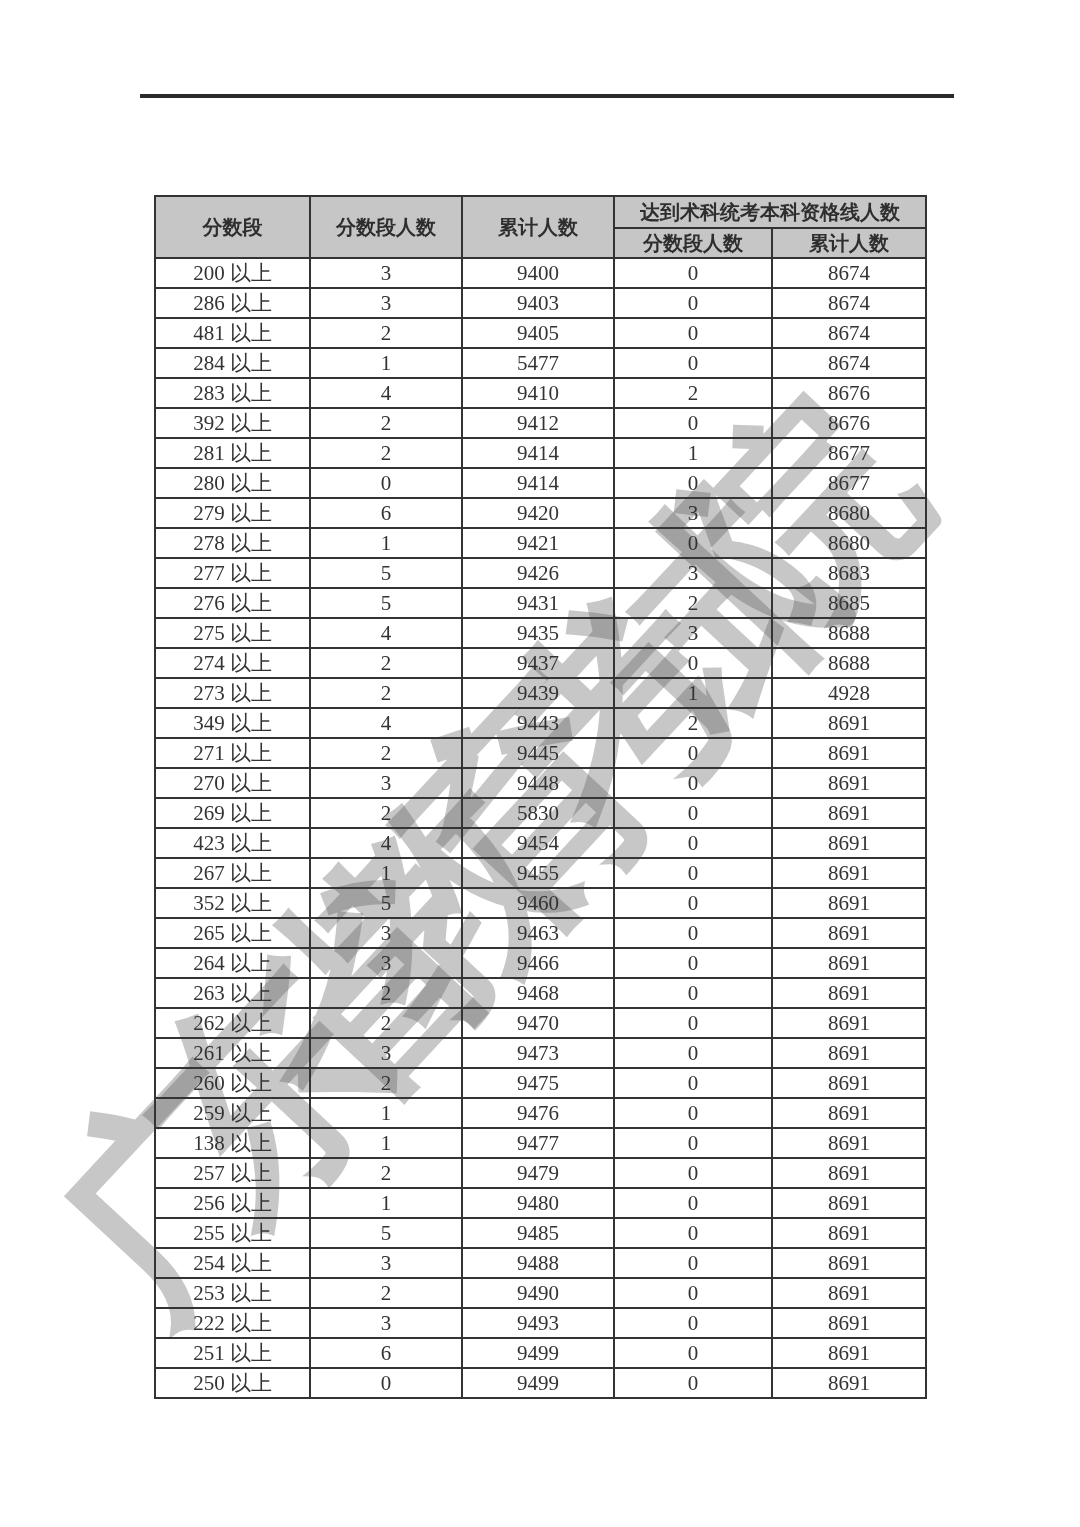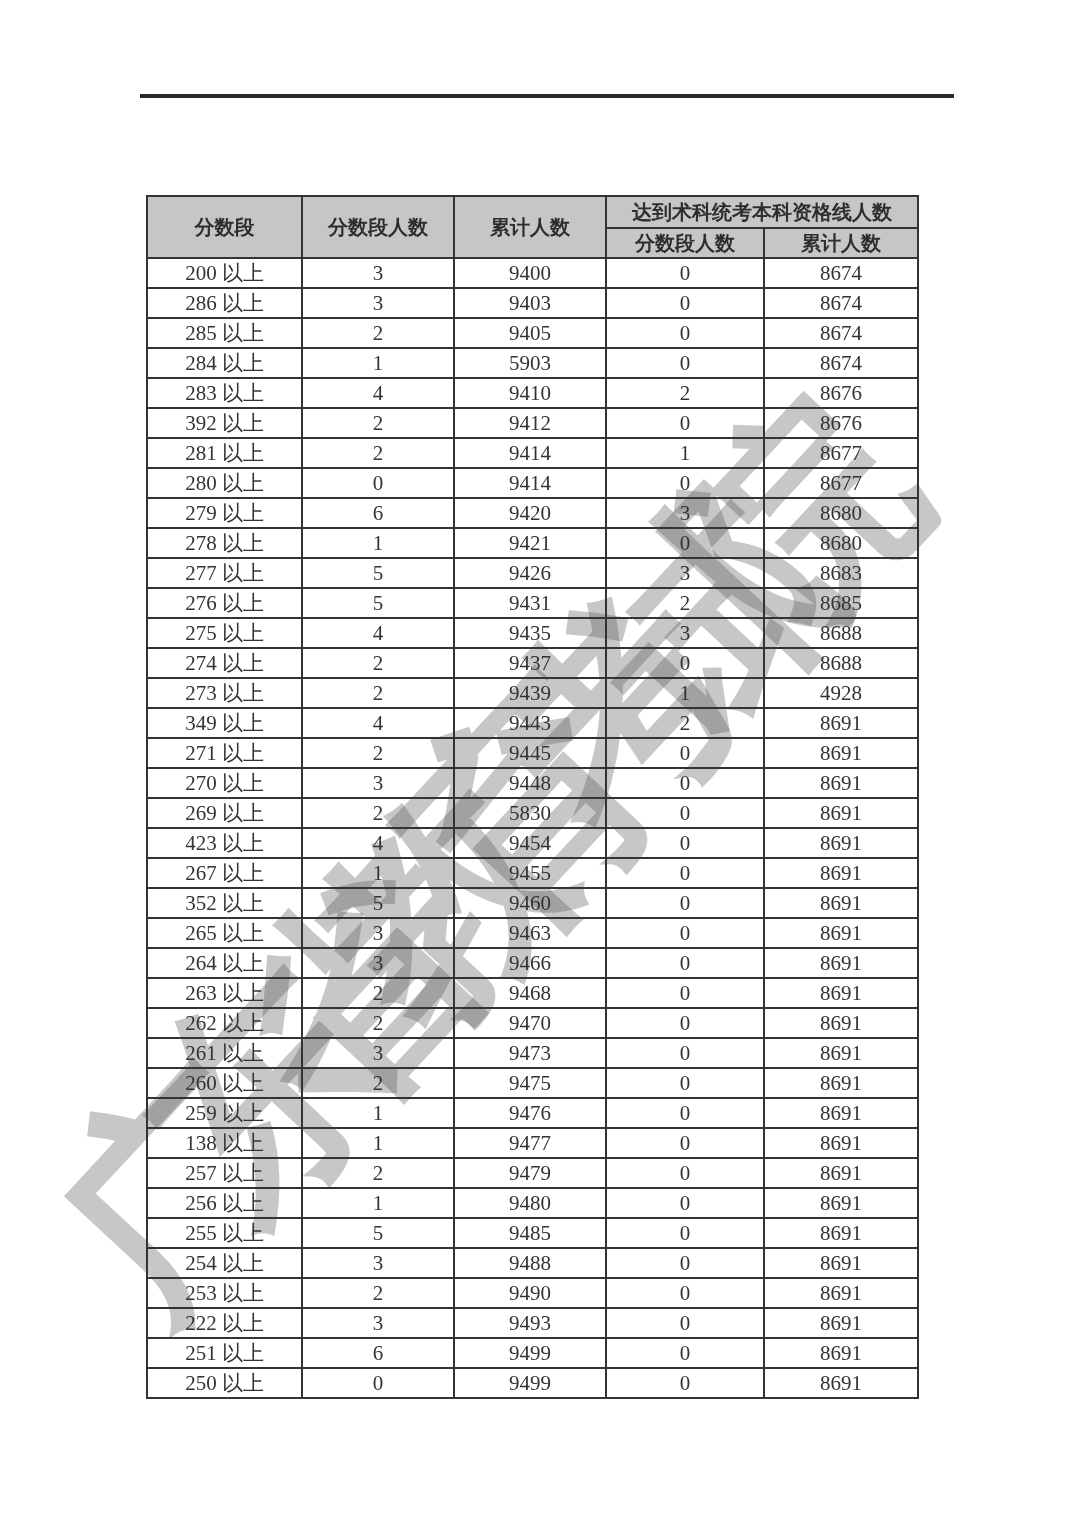--- a/index.html
+++ b/index.html
@@ -41,7 +41,7 @@
   }
   table.score-table {
     position: absolute;
-    left: 146px;
+    left: 154px;
     top: 195px;
     width: 771px;
     border-collapse: collapse;

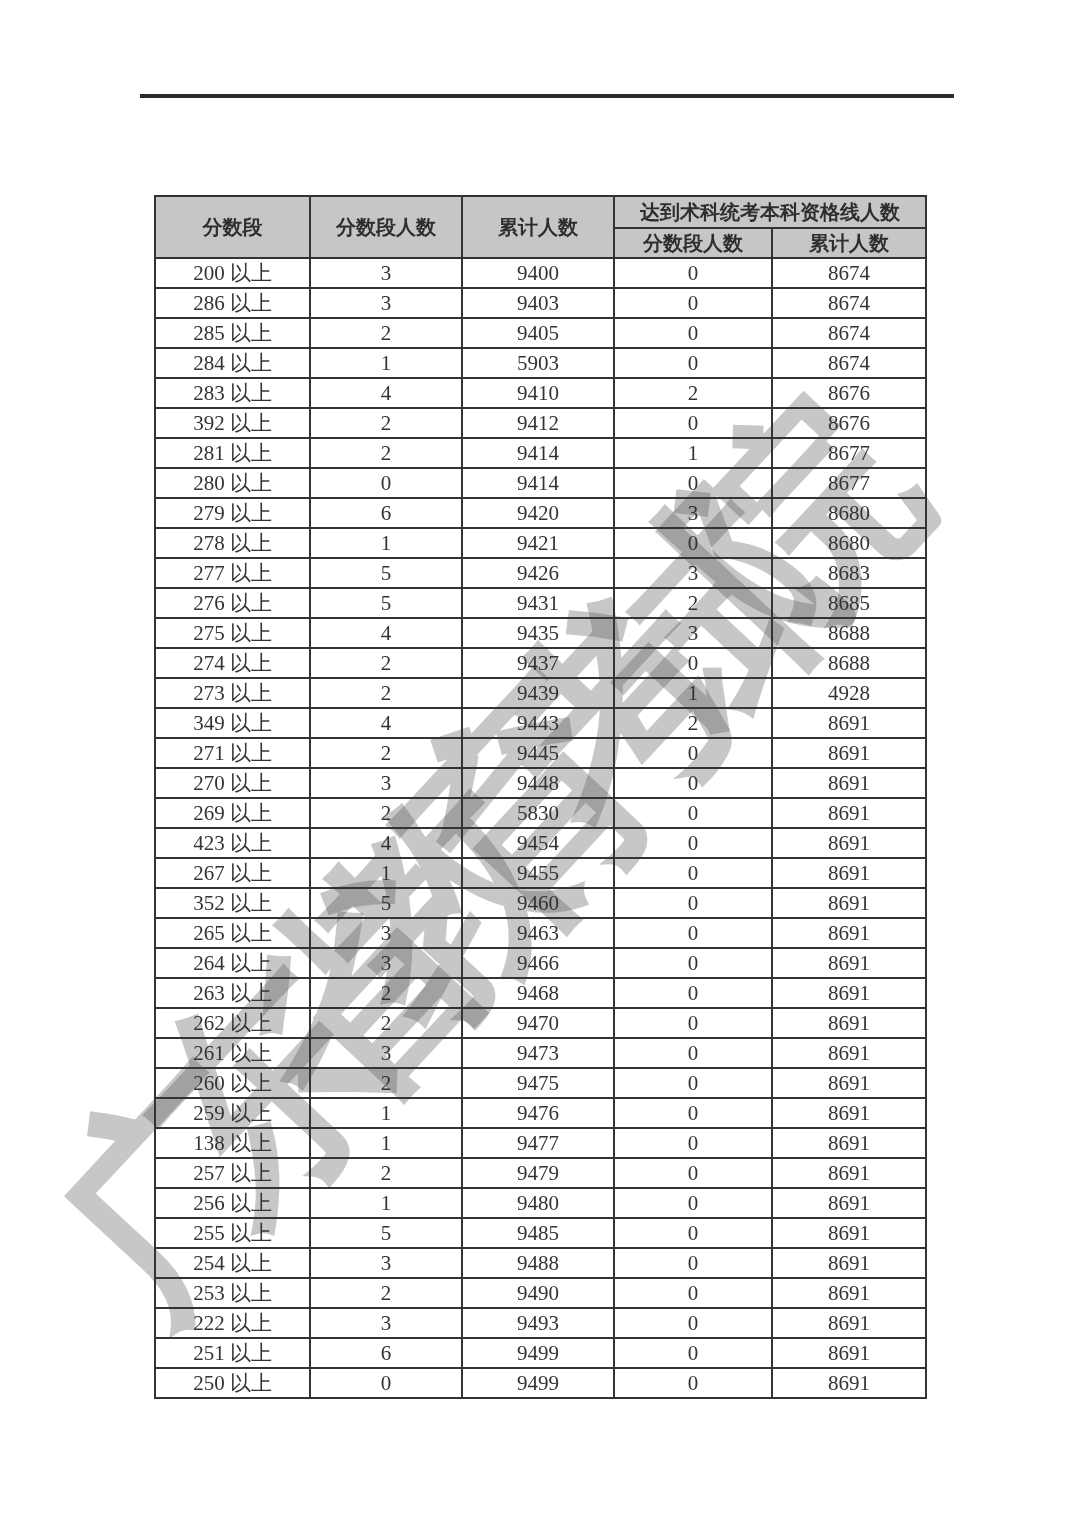--- a/index.html
+++ b/index.html
@@ -123,7 +123,7 @@
           <td>8674</td>
         </tr>
         <tr>
-          <td>285 以上</td>
+          <td>481 以上</td>
           <td>2</td>
           <td>9405</td>
           <td>0</td>

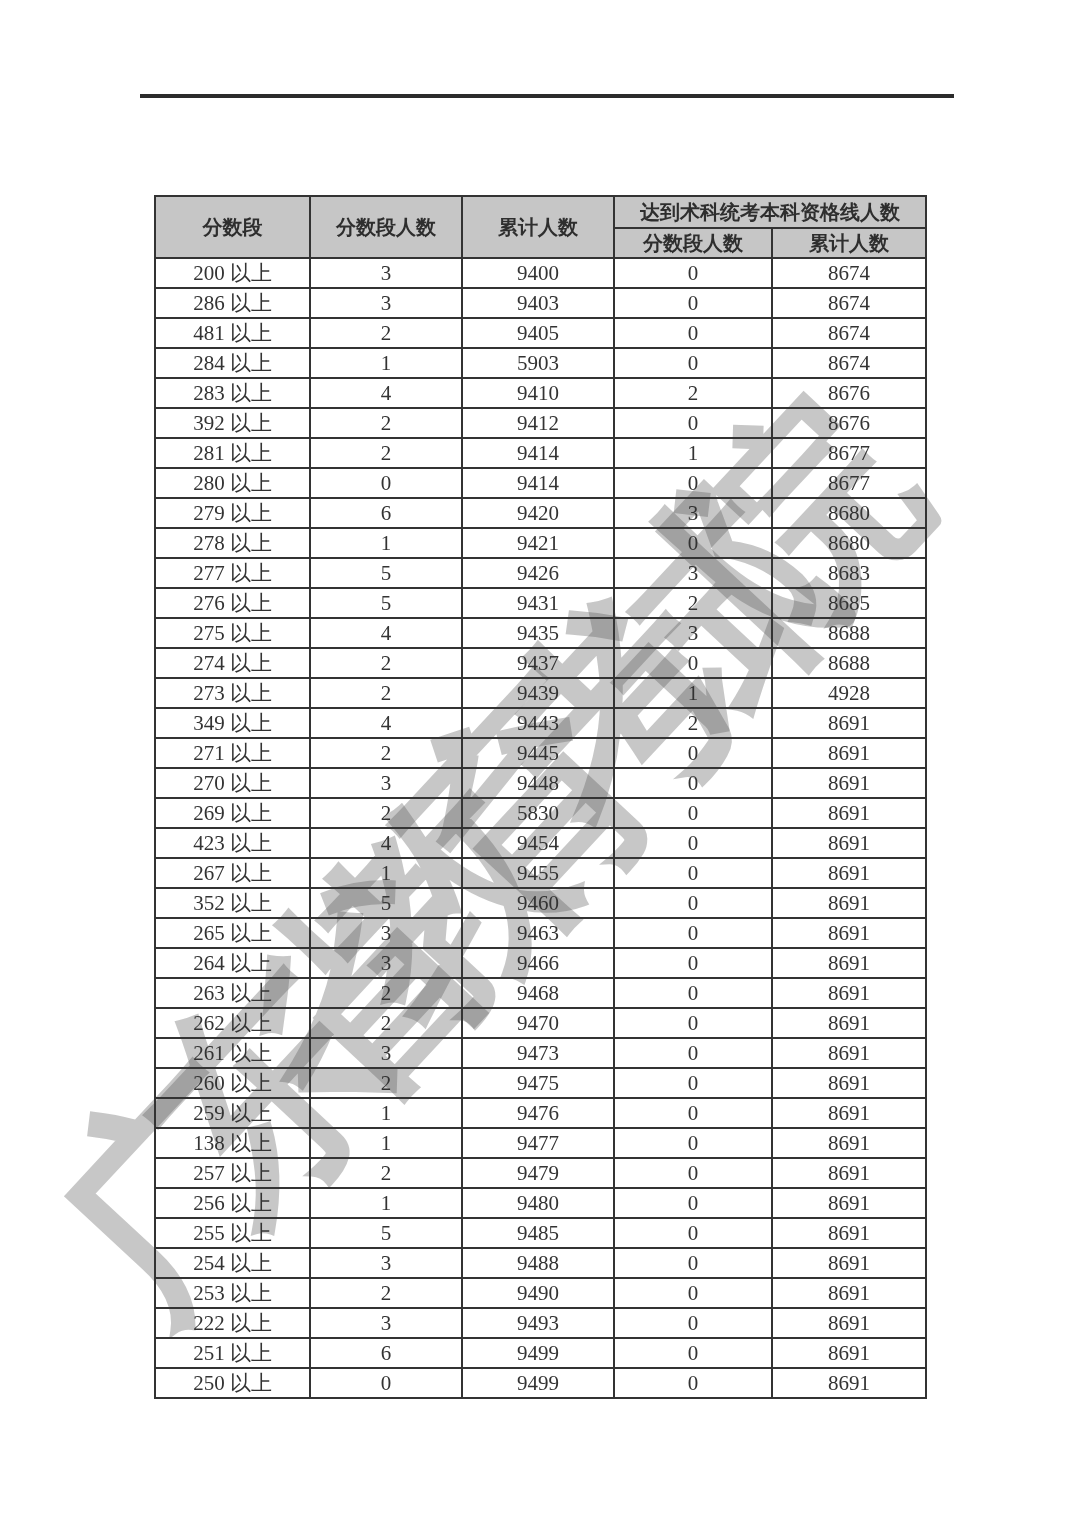--- a/index.html
+++ b/index.html
@@ -132,7 +132,7 @@
         <tr>
           <td>284 以上</td>
           <td>1</td>
-          <td>5903</td>
+          <td>5477</td>
           <td>0</td>
           <td>8674</td>
         </tr>

